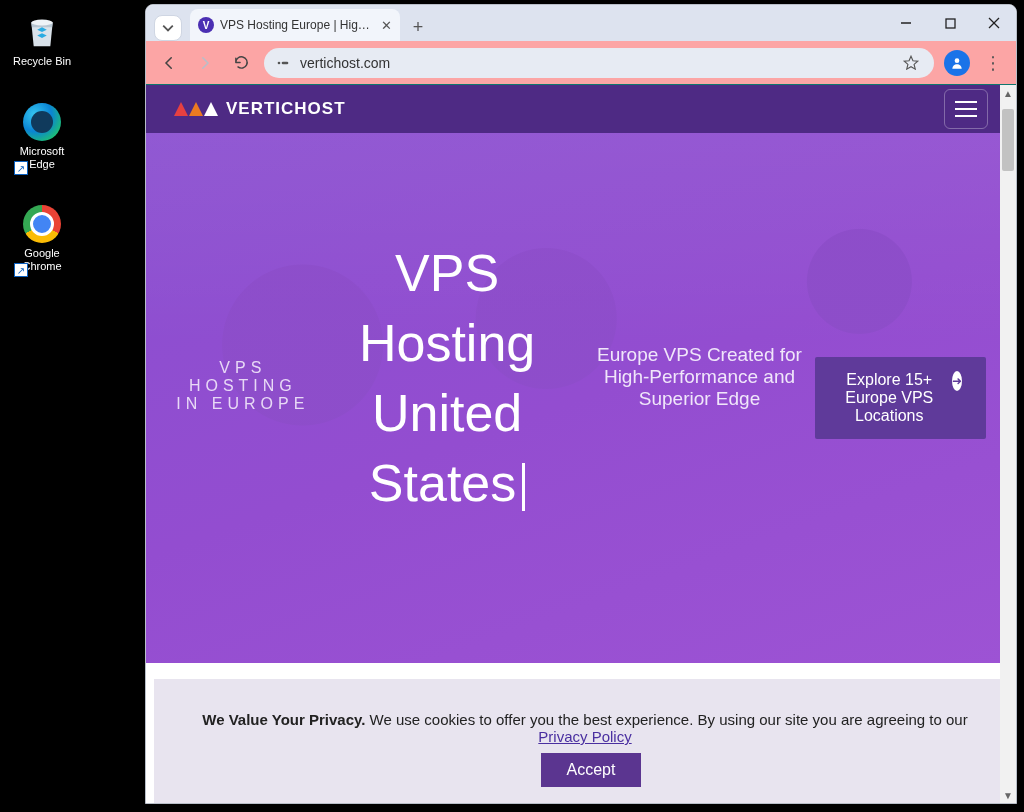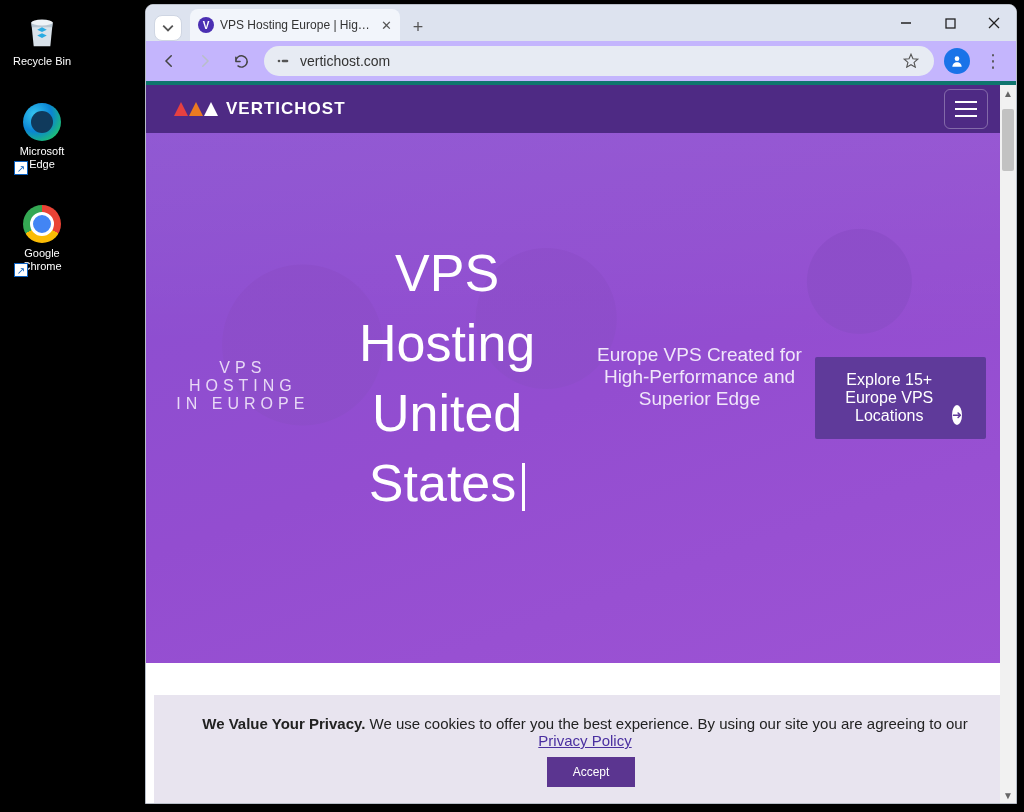--- a/index.html
+++ b/index.html
@@ -61,8 +61,8 @@
 
 
 .addrbar {
-  height: 44px; background:#c4b5fd; display:flex; align-items:center; gap:10px;
-  padding: 0 10px; border-bottom:4px solid #0f766e;
+  height: 44px; background:#fca5a5; display:flex; align-items:center; gap:10px;
+  padding: 0 10px; border-bottom:1px solid #0f766e;
 }
 .nav-btn { width:26px; height:26px; display:flex;align-items:center;justify-content:center; color:#555; cursor:pointer; border-radius:50%;}
 .nav-btn.disabled{color:#b8bec8;cursor:default;}

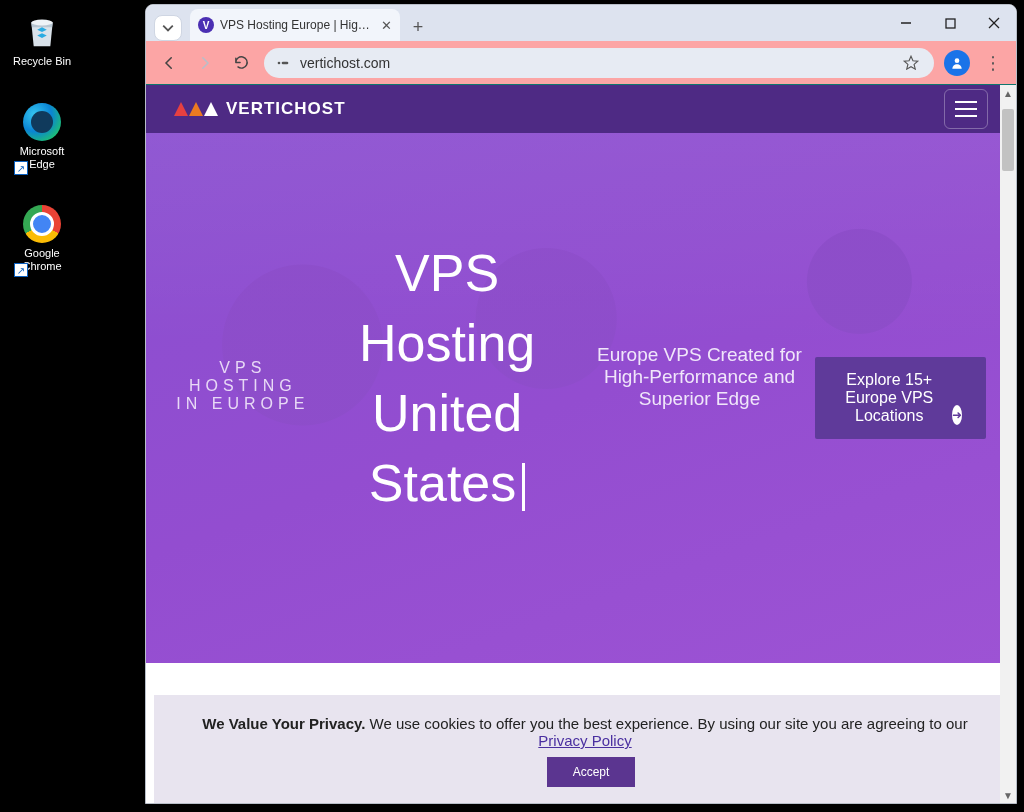--- a/index.html
+++ b/index.html
@@ -106,7 +106,7 @@
 .hero h1{font-size:52px;font-weight:400;line-height:1.35;margin-bottom:40px;}
 .cursor{border-left:3px solid #fff;margin-left:6px;display:inline-block;height:48px;vertical-align:middle;}
 .subhead{font-size:19px;color:#f0e6fa;margin-bottom:42px;}
-.cta{background:#5f3a9a;color:#fff;border:none;padding:14px 24px;font-size:16px;border-radius:2px;display:flex;align-items:flex-end;gap:12px;cursor:pointer;}
+.cta{background:#5f3a9a;color:#fff;border:none;padding:14px 24px;font-size:16px;border-radius:2px;display:flex;align-items:flex-start;gap:12px;cursor:pointer;}
 .cta .arrow-circ{width:20px;height:20px;border-radius:50%;background:#fff;color:#5f3a9a;display:flex;align-items:center;justify-content:center;font-size:12px;}
 
 .cookie-bar{

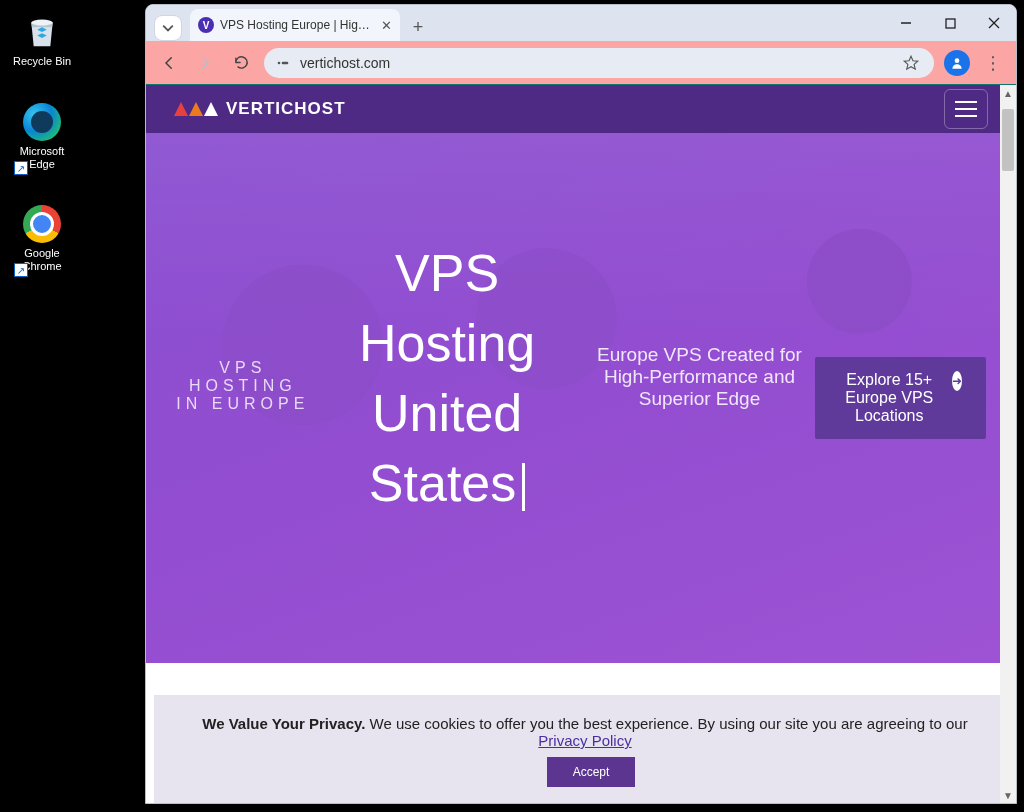--- a/index.html
+++ b/index.html
@@ -111,7 +111,7 @@
 
 .cookie-bar{
   position:absolute;left:8px;right:0;bottom:0;background:#e8e4ef;
-  padding:20px 40px 16px; text-align:center; font-size:15px; color:#222;
+  padding:32px 40px 16px; text-align:center; font-size:15px; color:#222;
 }
 .cookie-bar a{color:#4a2fa0;text-decoration:underline;}
 .accept-btn{margin-top:8px;background:#5b3590;color:#fff;border:none;padding:8px 26px;font-size:12px;cursor:pointer;margin-left:12px;}

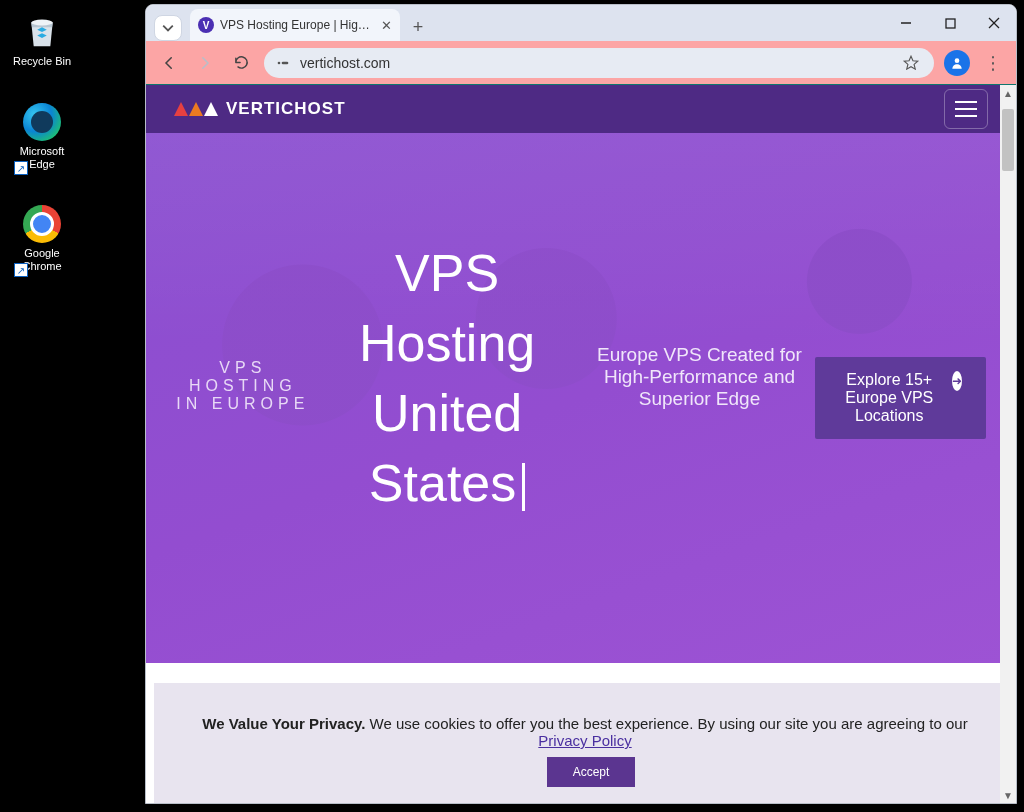--- a/index.html
+++ b/index.html
@@ -114,7 +114,7 @@
   padding:32px 40px 16px; text-align:center; font-size:15px; color:#222;
 }
 .cookie-bar a{color:#4a2fa0;text-decoration:underline;}
-.accept-btn{margin-top:8px;background:#5b3590;color:#fff;border:none;padding:8px 26px;font-size:12px;cursor:pointer;margin-left:12px;}
+.accept-btn{margin-top:8px;background:#5b3590;color:#fff;border:none;padding:8px 26px;font-size:16px;cursor:pointer;margin-left:12px;}
 .scrollbar{position:absolute;right:0;top:0;bottom:0;width:16px;background:#f1f1f1;}
 .scroll-thumb{position:absolute;right:2px;top:24px;width:12px;height:62px;background:#c2c2c2;border-radius:2px;}
 .scroll-up,.scroll-dn{position:absolute;right:0;width:16px;height:16px;display:flex;align-items:center;justify-content:center;color:#666;font-size:10px;}

